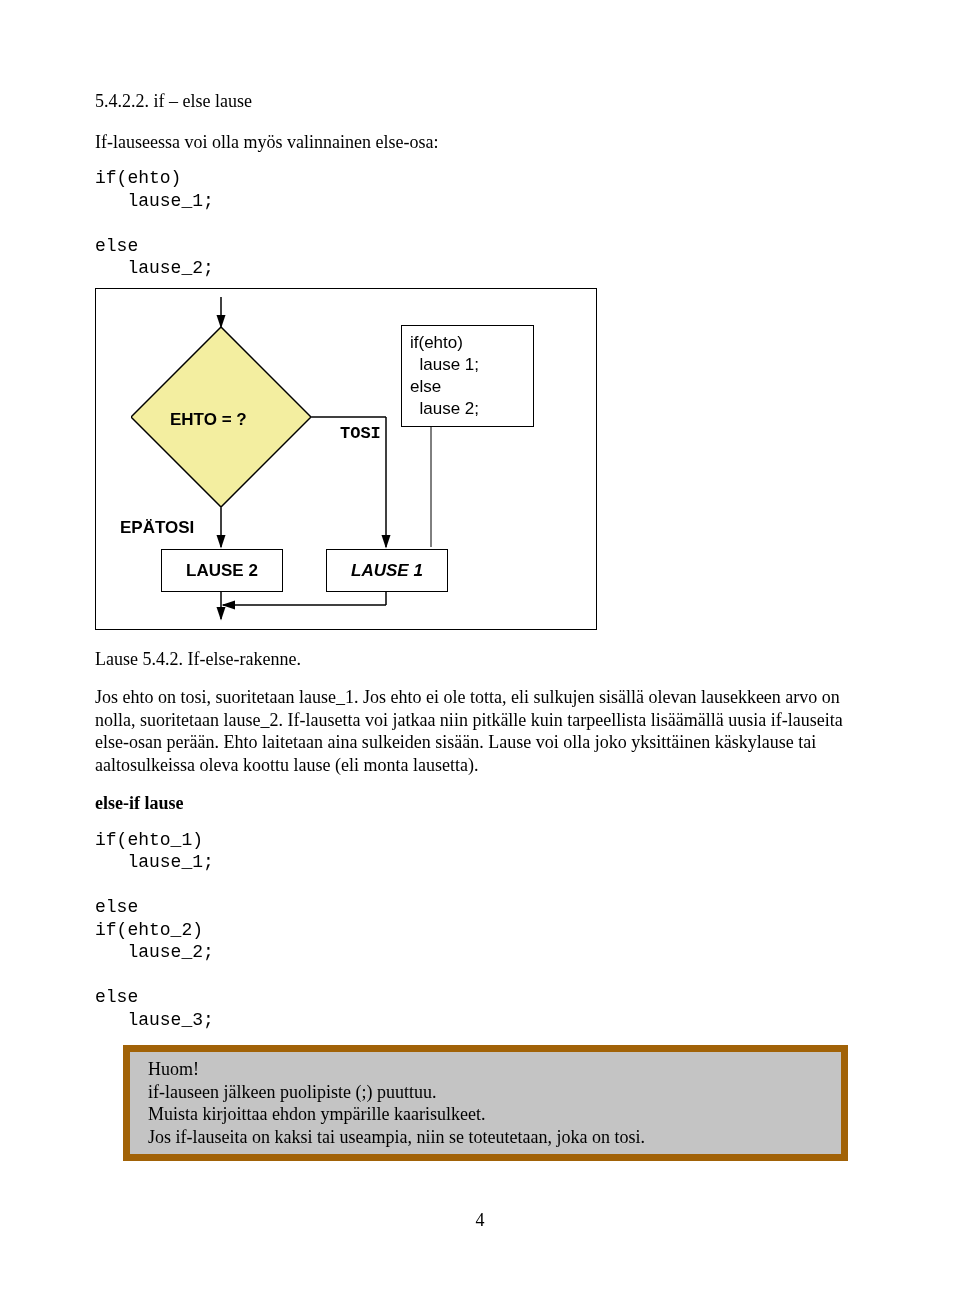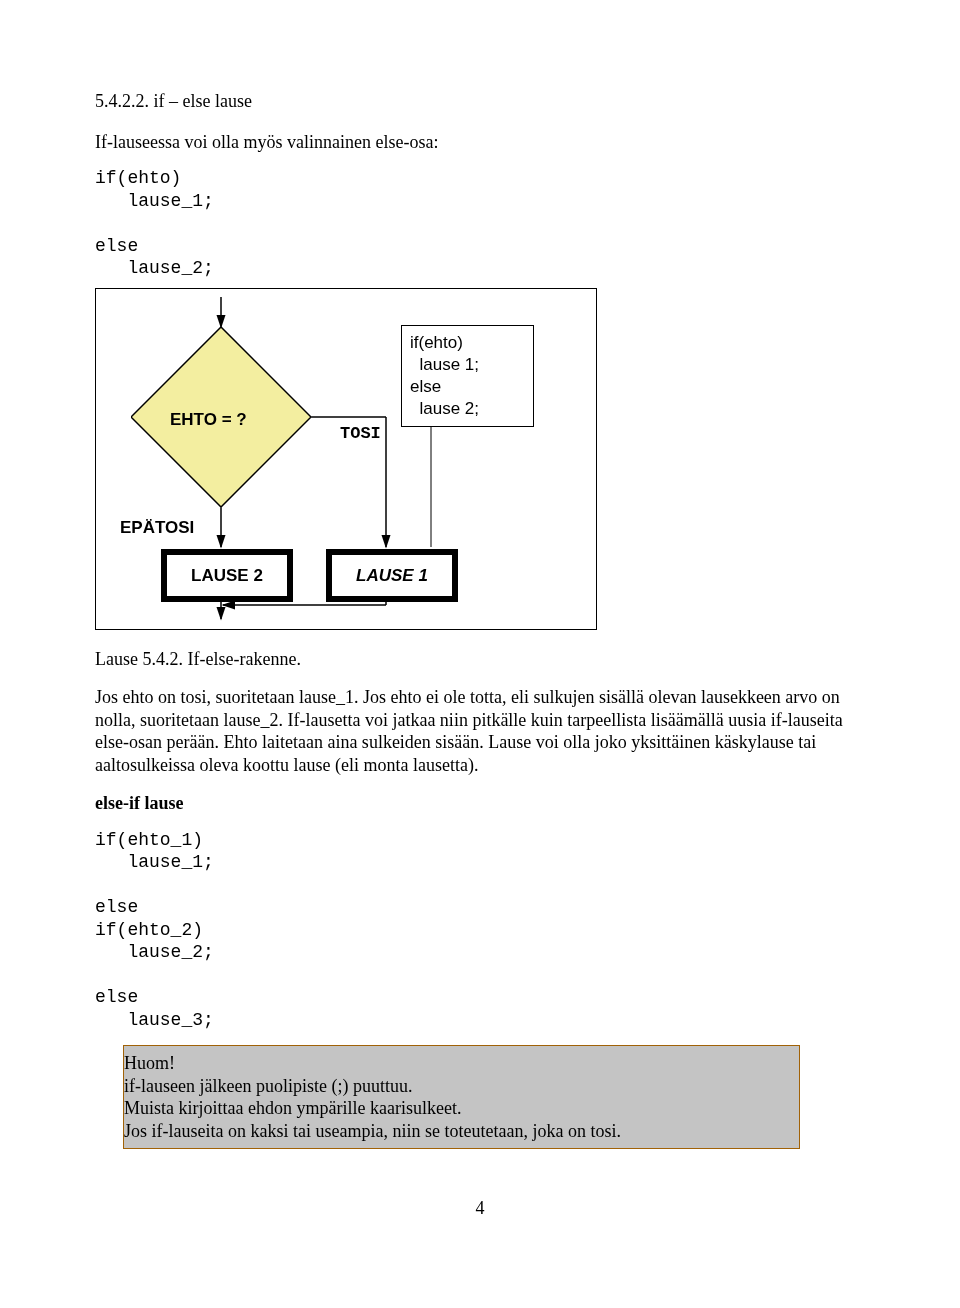--- a/index.html
+++ b/index.html
@@ -84,7 +84,7 @@
   }
   .box {
     position: absolute;
-    border: 6px solid #000000;
+    border: 1px solid #000000;
     background: #fff;
     font-family: Arial, Helvetica, sans-serif;
     font-weight: bold;

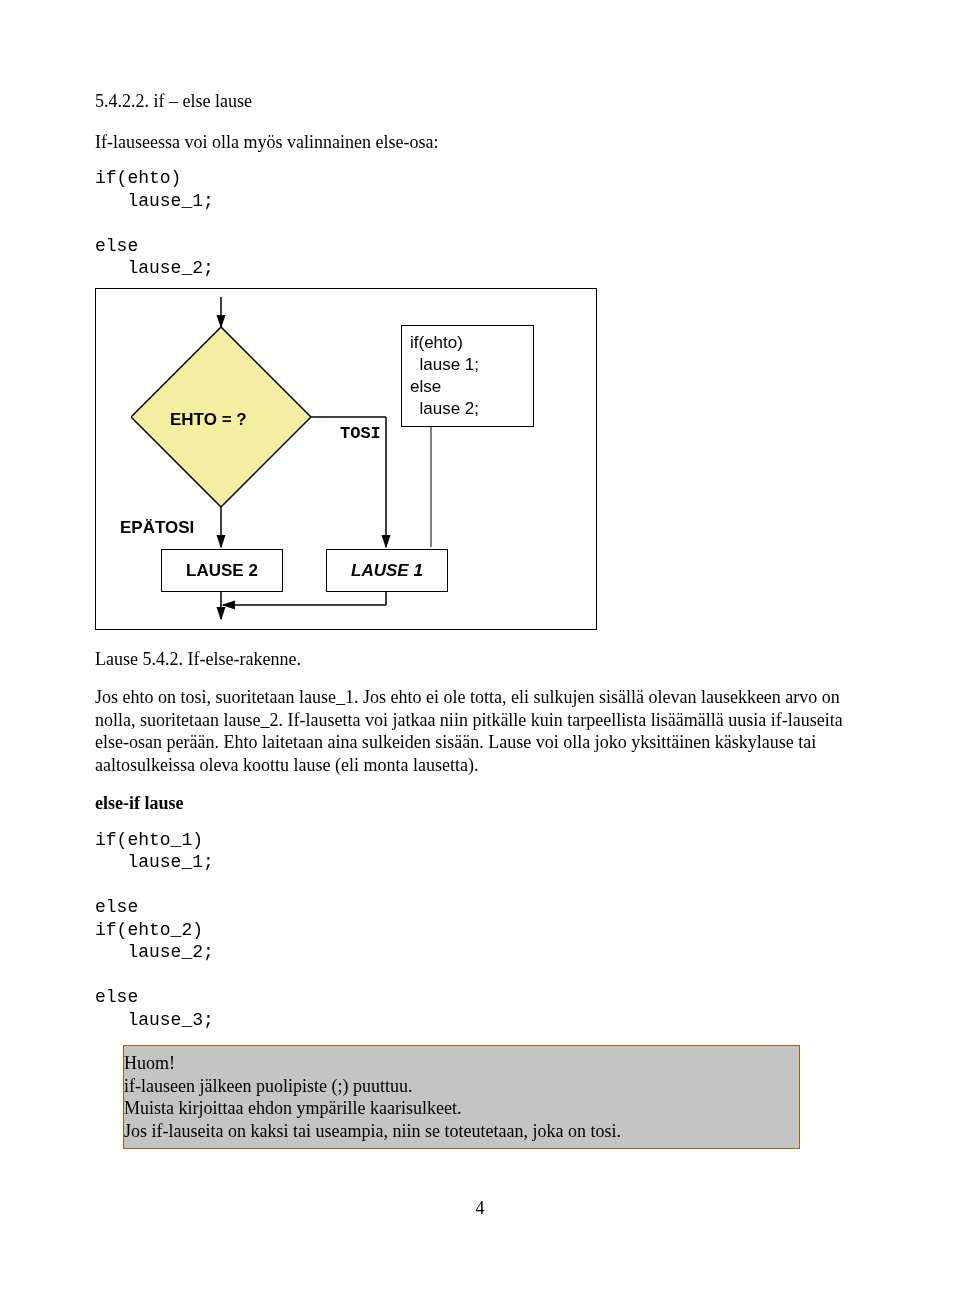--- a/index.html
+++ b/index.html
@@ -97,9 +97,9 @@
   .box2 { top: 260px; left: 230px; font-style: italic; }
   .bold { font-weight: bold; }
   .hint-box {
-    border: 1px solid #a16207;
+    border: 7px solid #a16207;
     background: #c4c4c4;
-    padding: 6px 0;
+    padding: 6px 18px;
     margin: 14px 0 0 28px;
     width: 675px;
     font-size: 18px;

